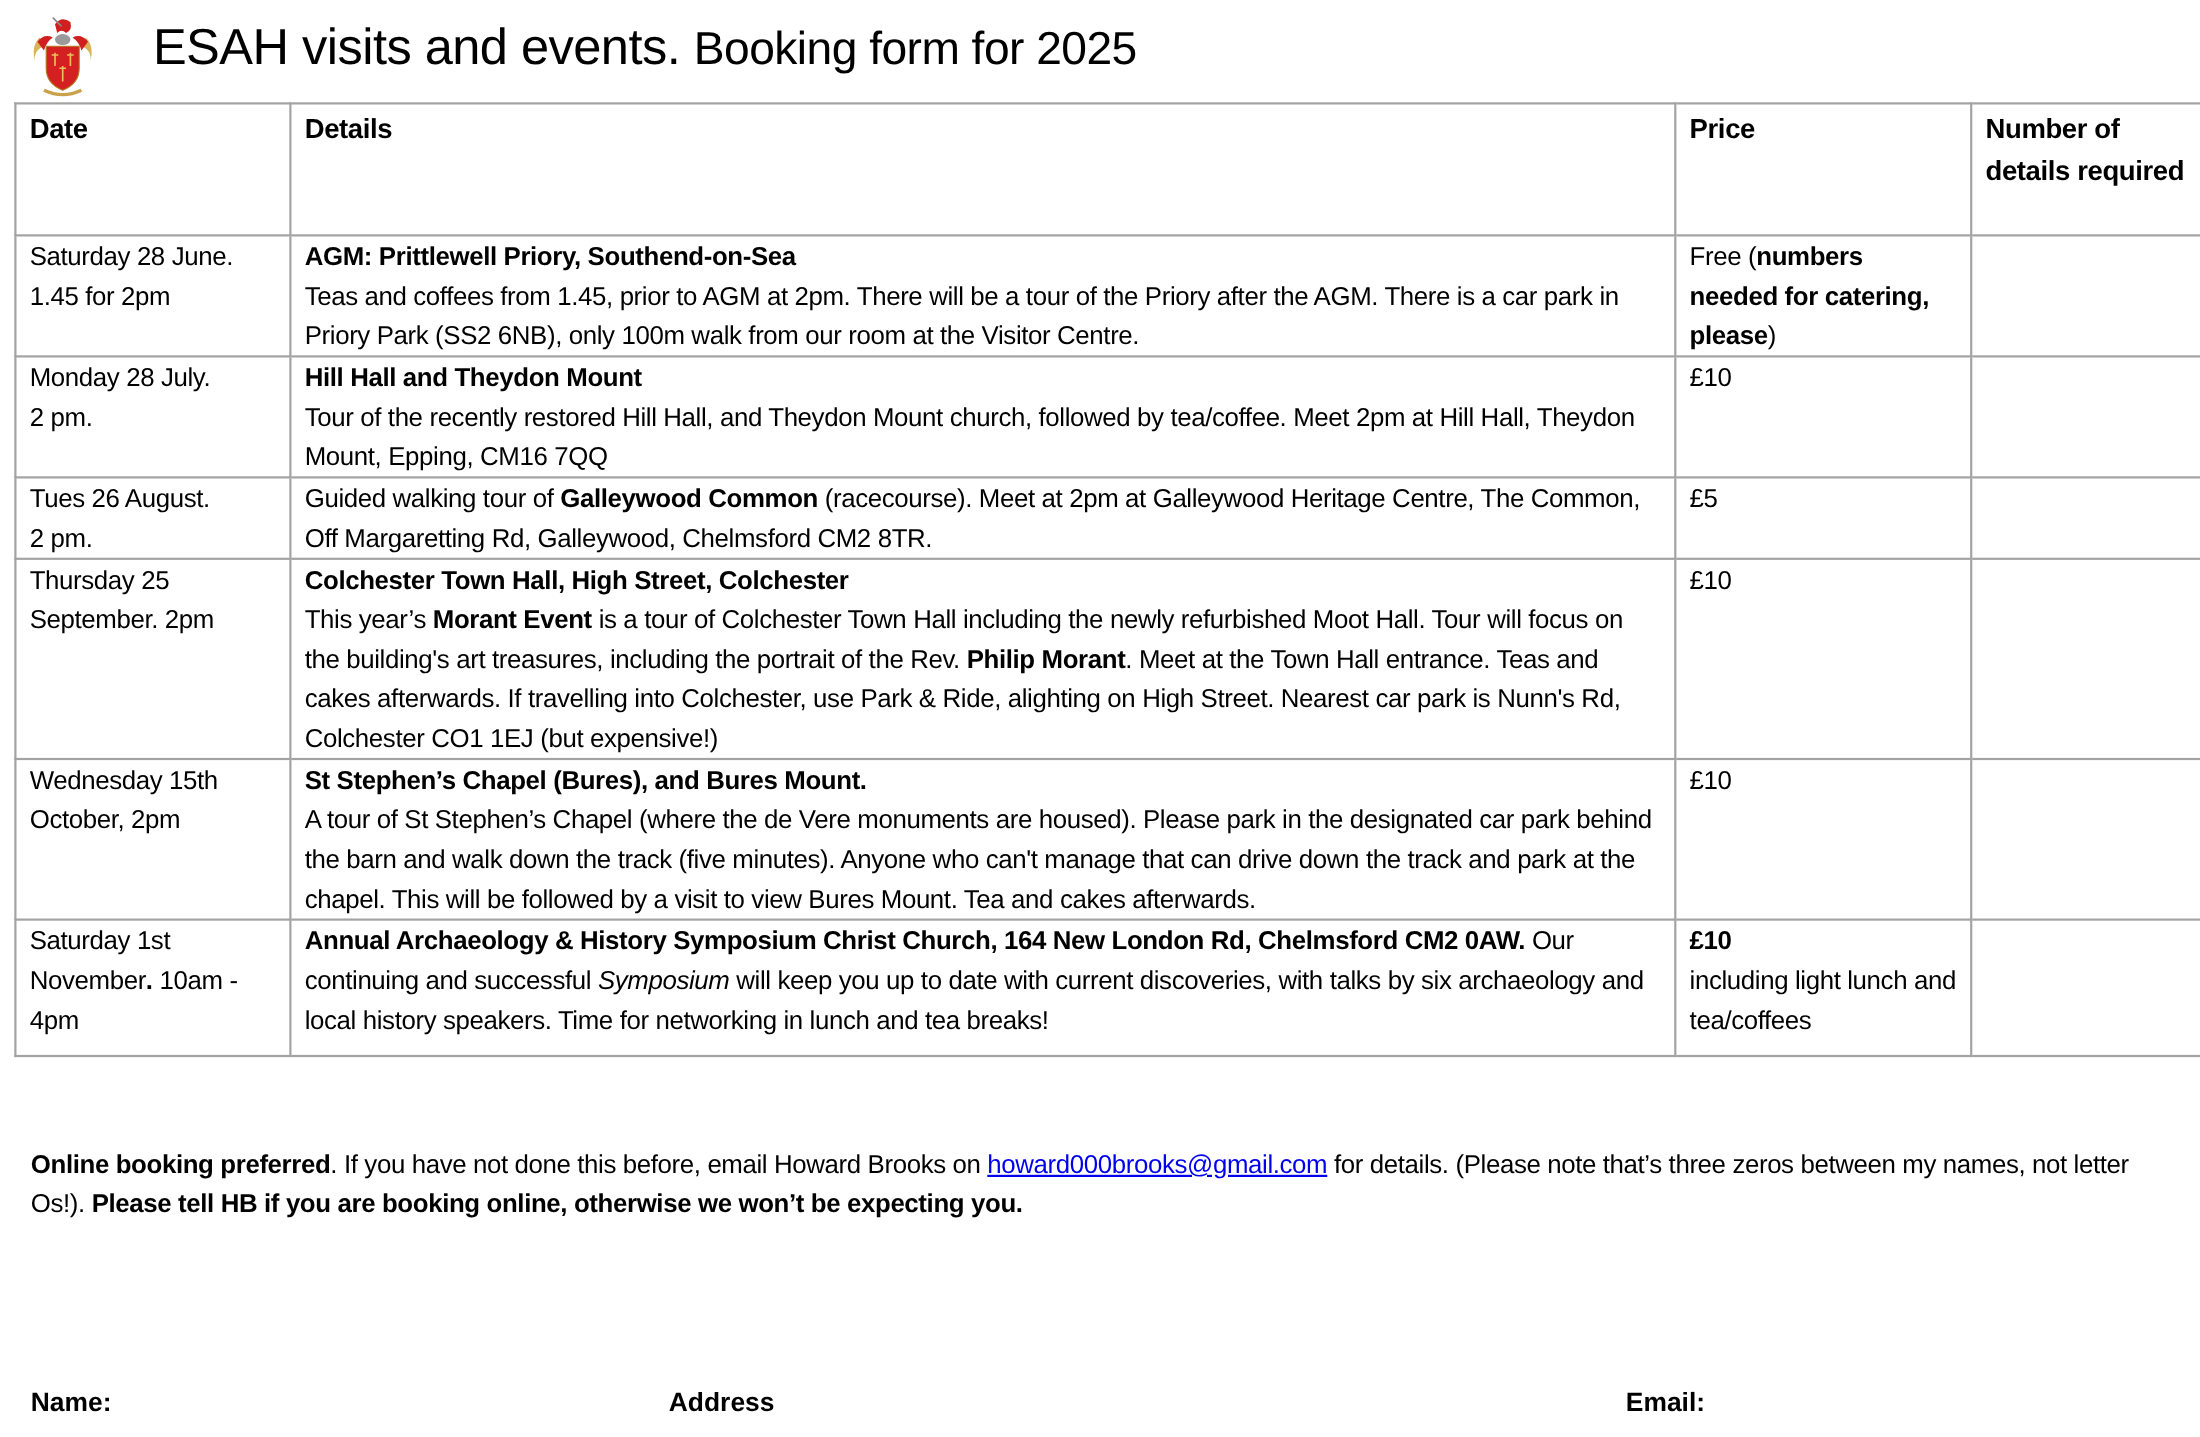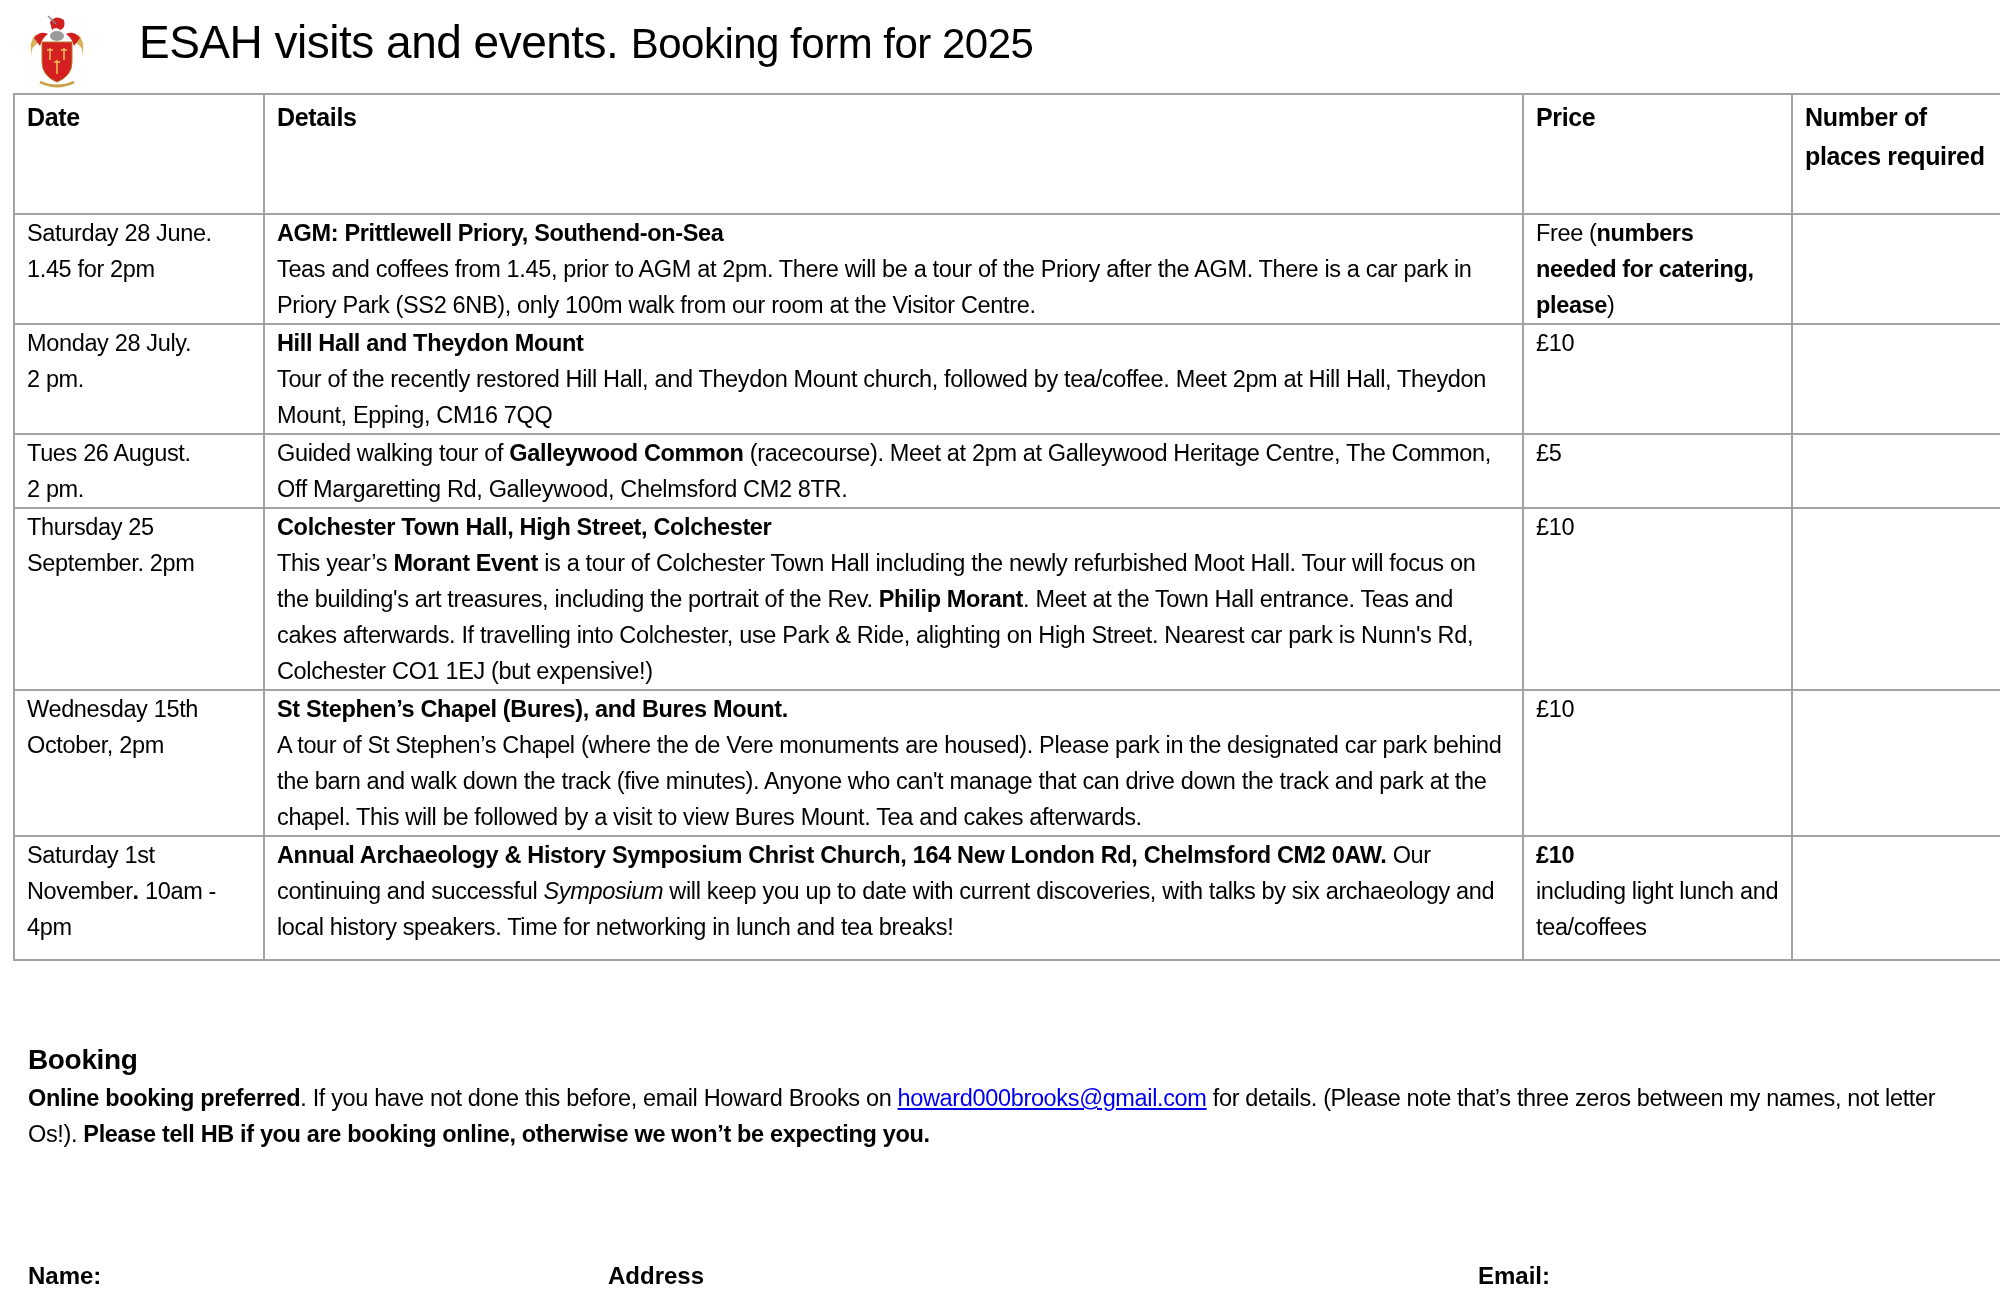--- a/index.html
+++ b/index.html
@@ -86,7 +86,7 @@
     <th>Date</th>
     <th>Details</th>
     <th>Price</th>
-    <th>Number of places required</th>
+    <th>Number of details required</th>
   </tr>
 
   <tr class="r1">

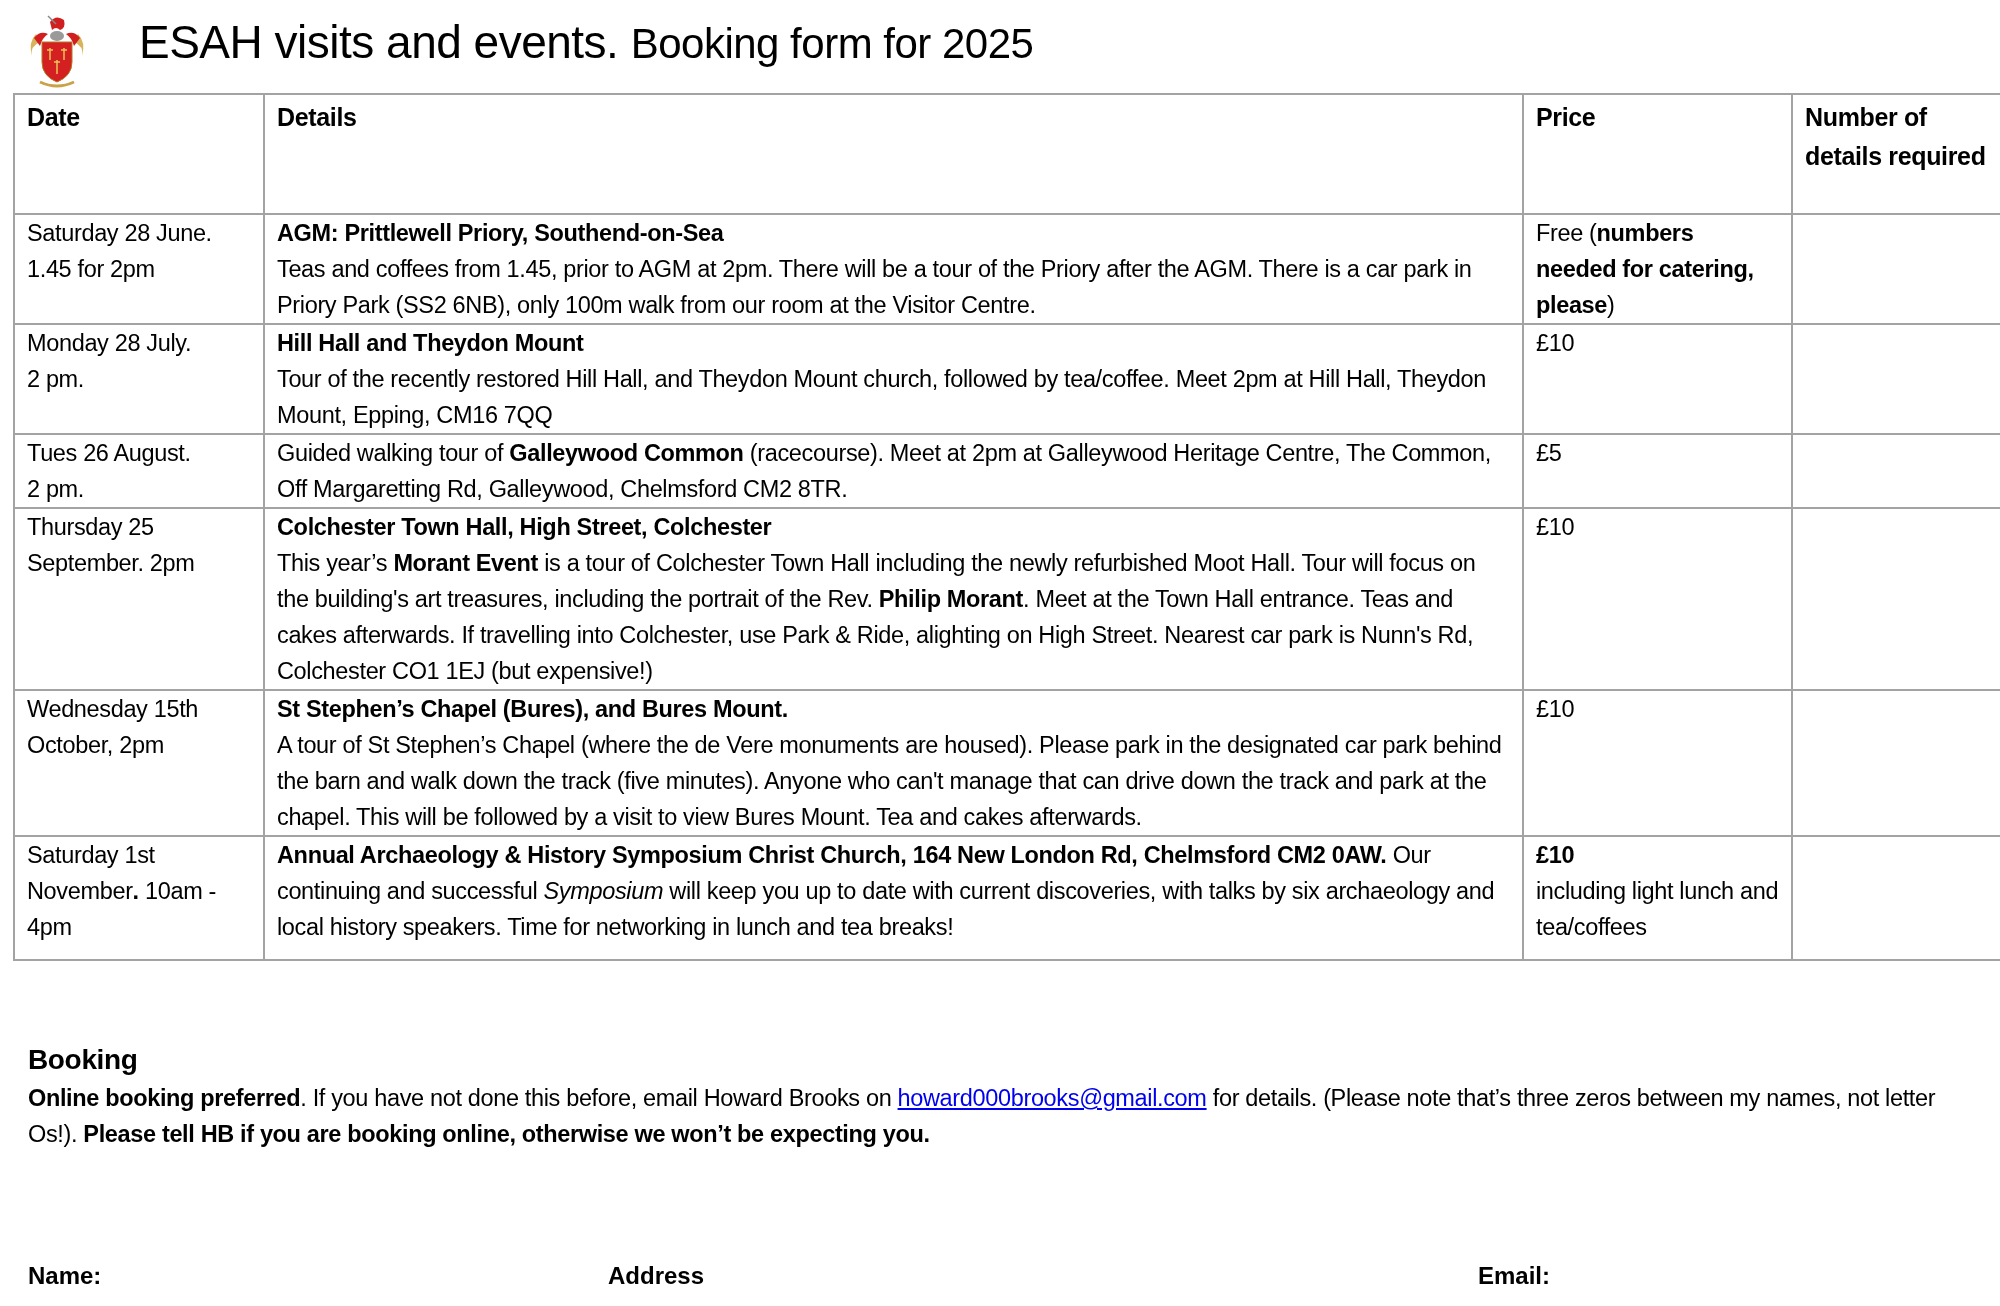--- a/index.html
+++ b/index.html
@@ -173,7 +173,6 @@
   </table>
 
 <div id="booking">
-  <h2>Booking</h2>
   <p><span class="b">Online booking preferred</span><span>. If you have not done this before, email Howard Brooks on </span><a class="email-link" href="#" style="color: rgb(0, 0, 238);">howard000brooks@gmail.com</a><span> for details. (Please note that’s three zeros between my names, not letter Os!). </span><span class="b">Please tell HB if you are booking online, otherwise we won’t be expecting you.</span></p>
 </div>
 

